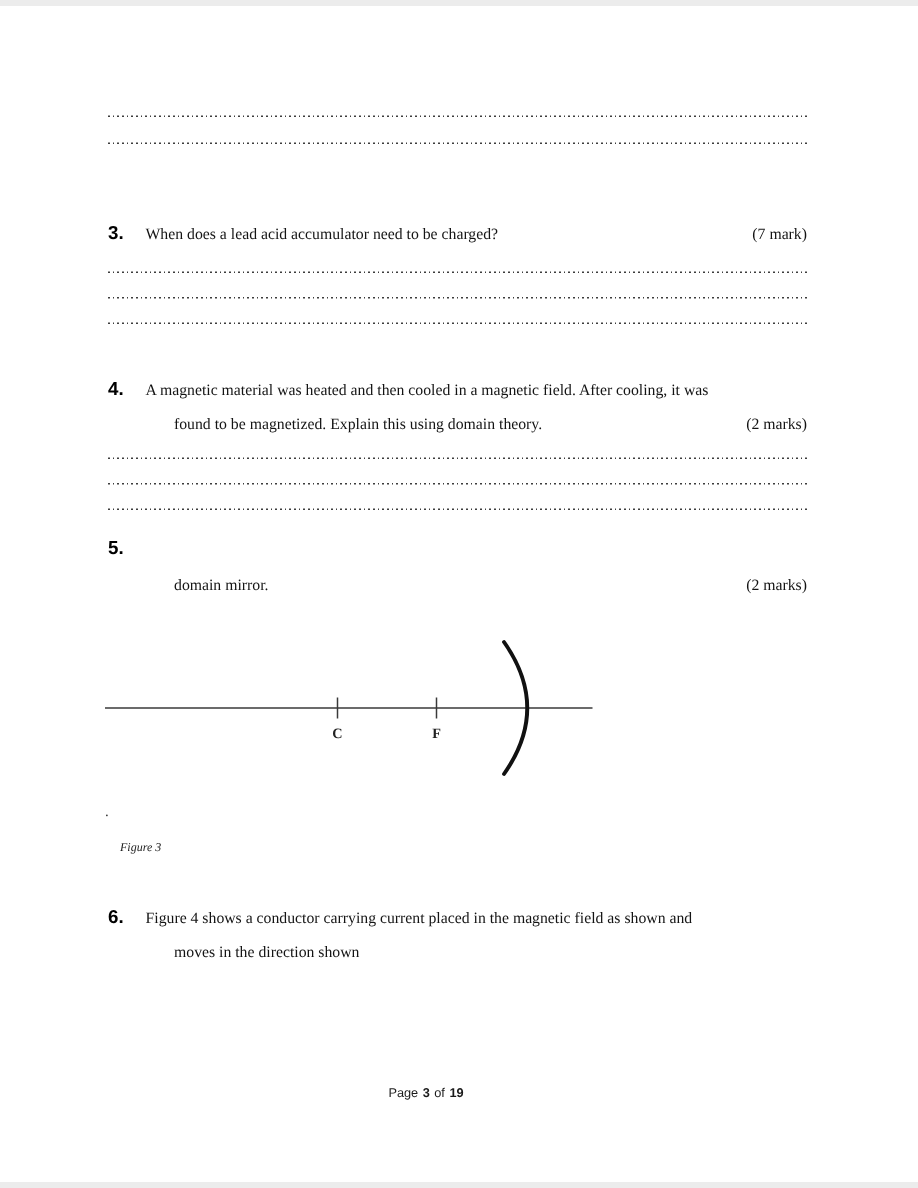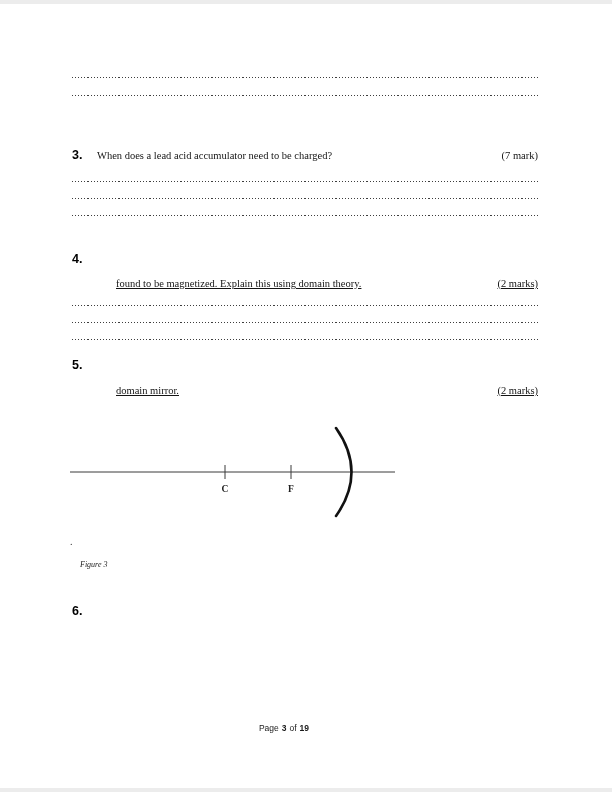--- a/index.html
+++ b/index.html
@@ -134,6 +134,7 @@
 
   <div class="row" style="top:252px">
     <span class="qnum">4.</span>
+    <span class="qtext">A magnetic material was heated and then cooled in a magnetic field. After cooling, it was</span>
   </div>
   <div class="row indent2" style="top:277px">
     <span class="qtext">found to be magnetized. Explain this using domain theory.</span>

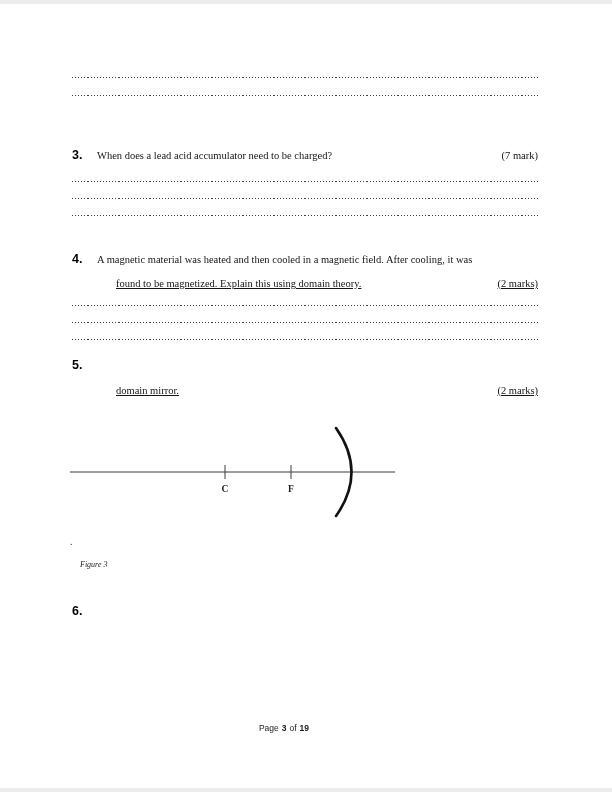--- a/index.html
+++ b/index.html
@@ -50,7 +50,6 @@
   .row.indent2 {
     left: 116px;
     width: 422px;
-    text-decoration: underline;
   }
   .qnum {
     flex: none;

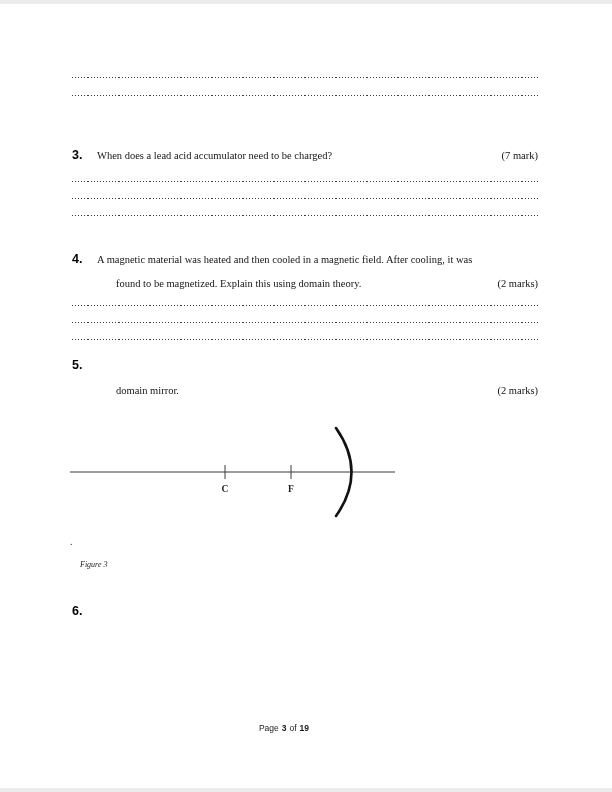--- a/index.html
+++ b/index.html
@@ -165,6 +165,7 @@
 
   <div class="row" style="top:604px">
     <span class="qnum">6.</span>
+    <span class="qtext">Figure 4 shows a conductor carrying current placed in the magnetic field as shown and</span>
   </div>
 
   <div class="footer">

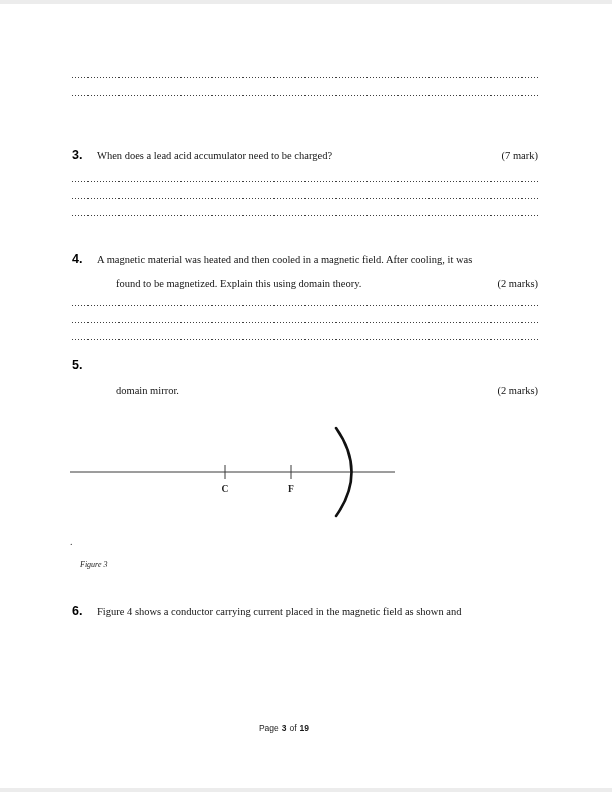--- a/index.html
+++ b/index.html
@@ -167,6 +167,9 @@
     <span class="qnum">6.</span>
     <span class="qtext">Figure 4 shows a conductor carrying current placed in the magnetic field as shown and</span>
   </div>
+  <div class="row indent2" style="top:629px">
+    <span class="qtext">moves in the direction shown</span>
+  </div>
 
   <div class="footer">
     <span>Page</span>

